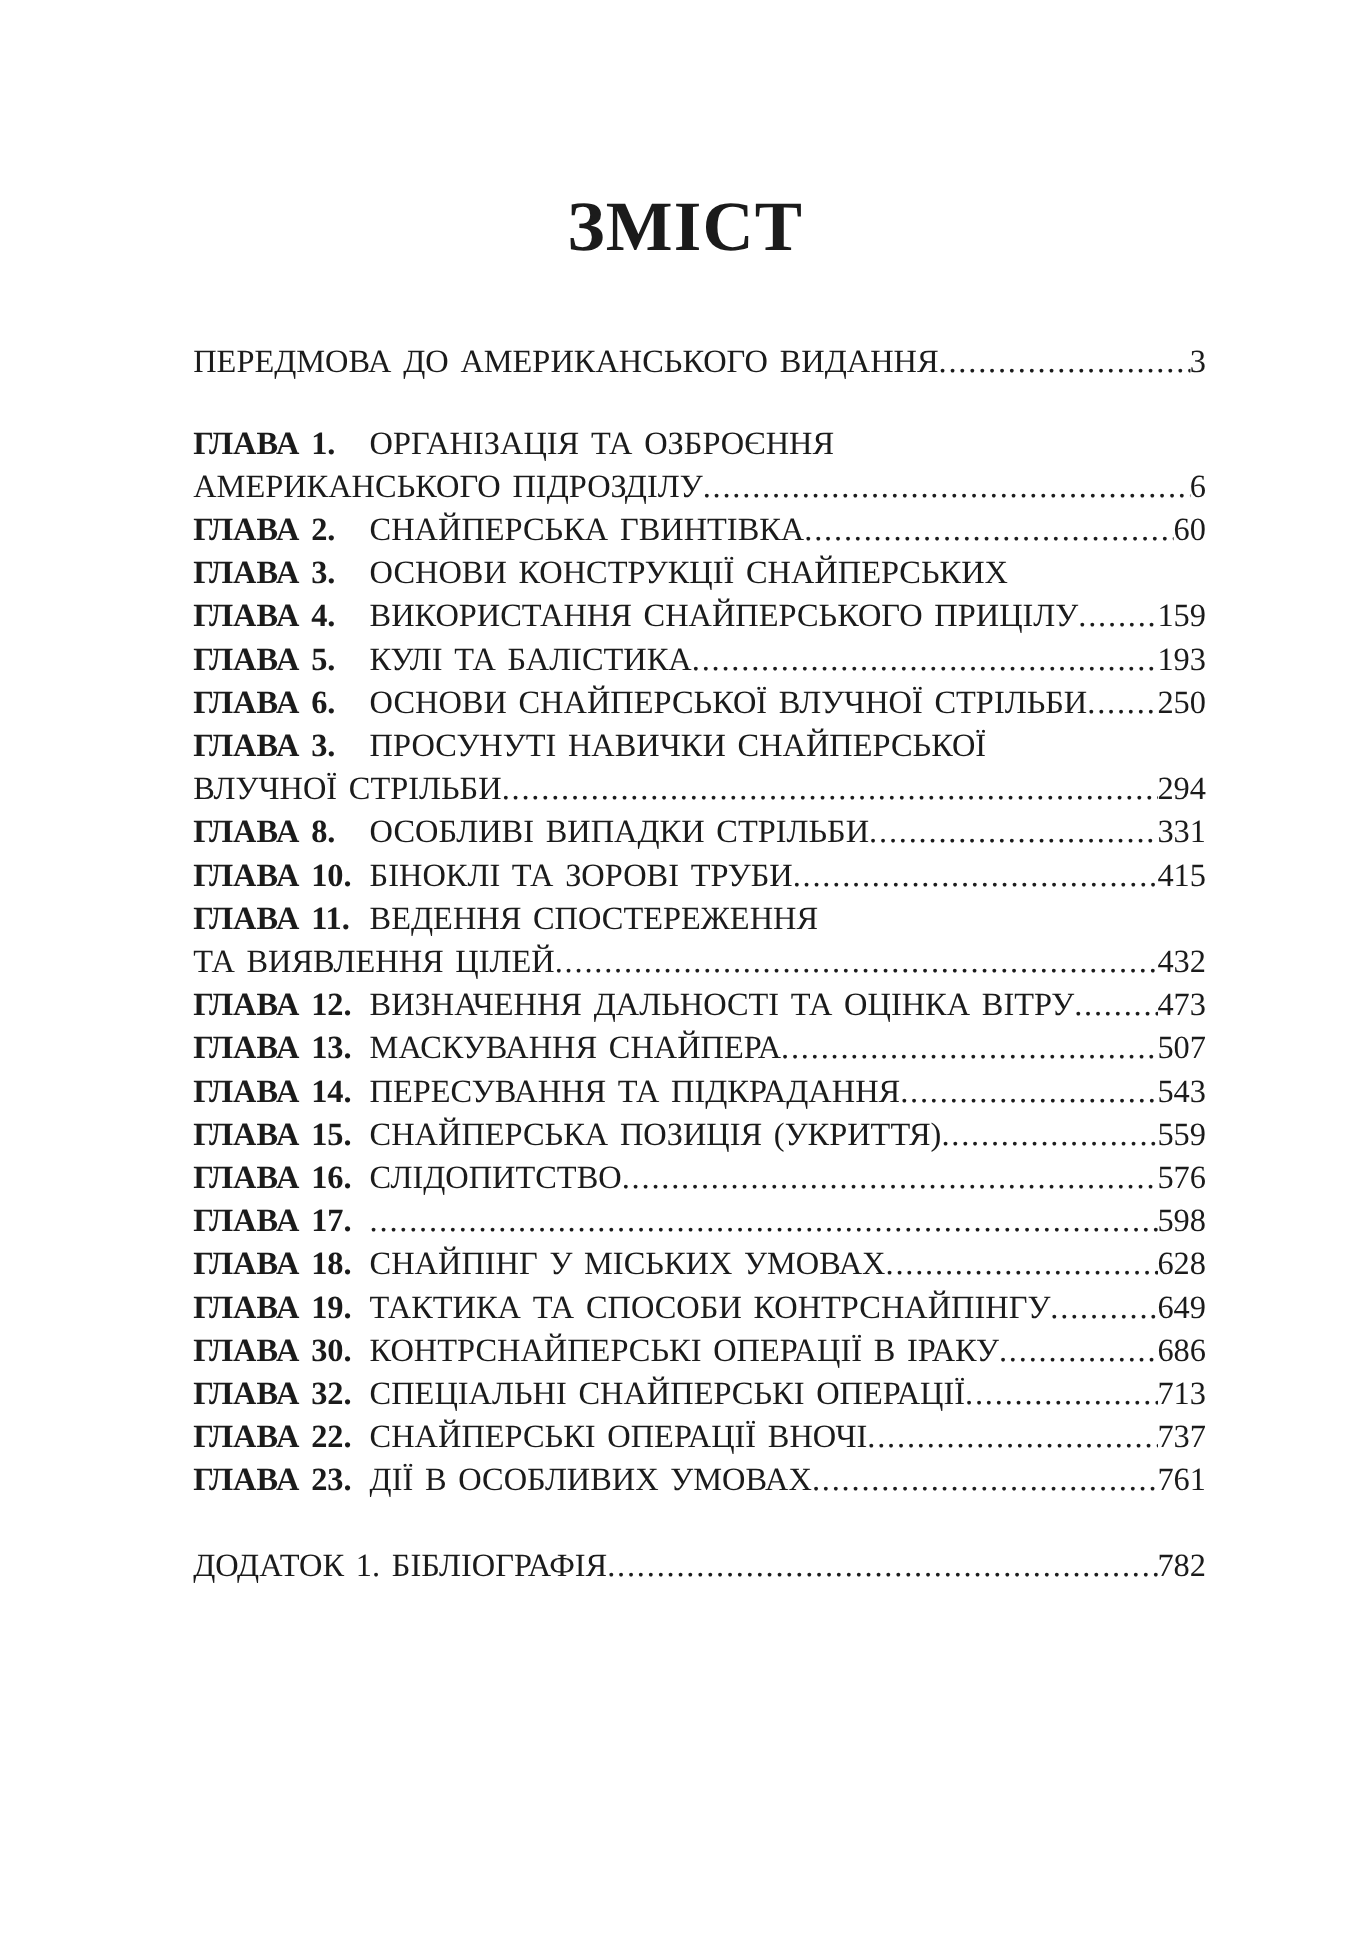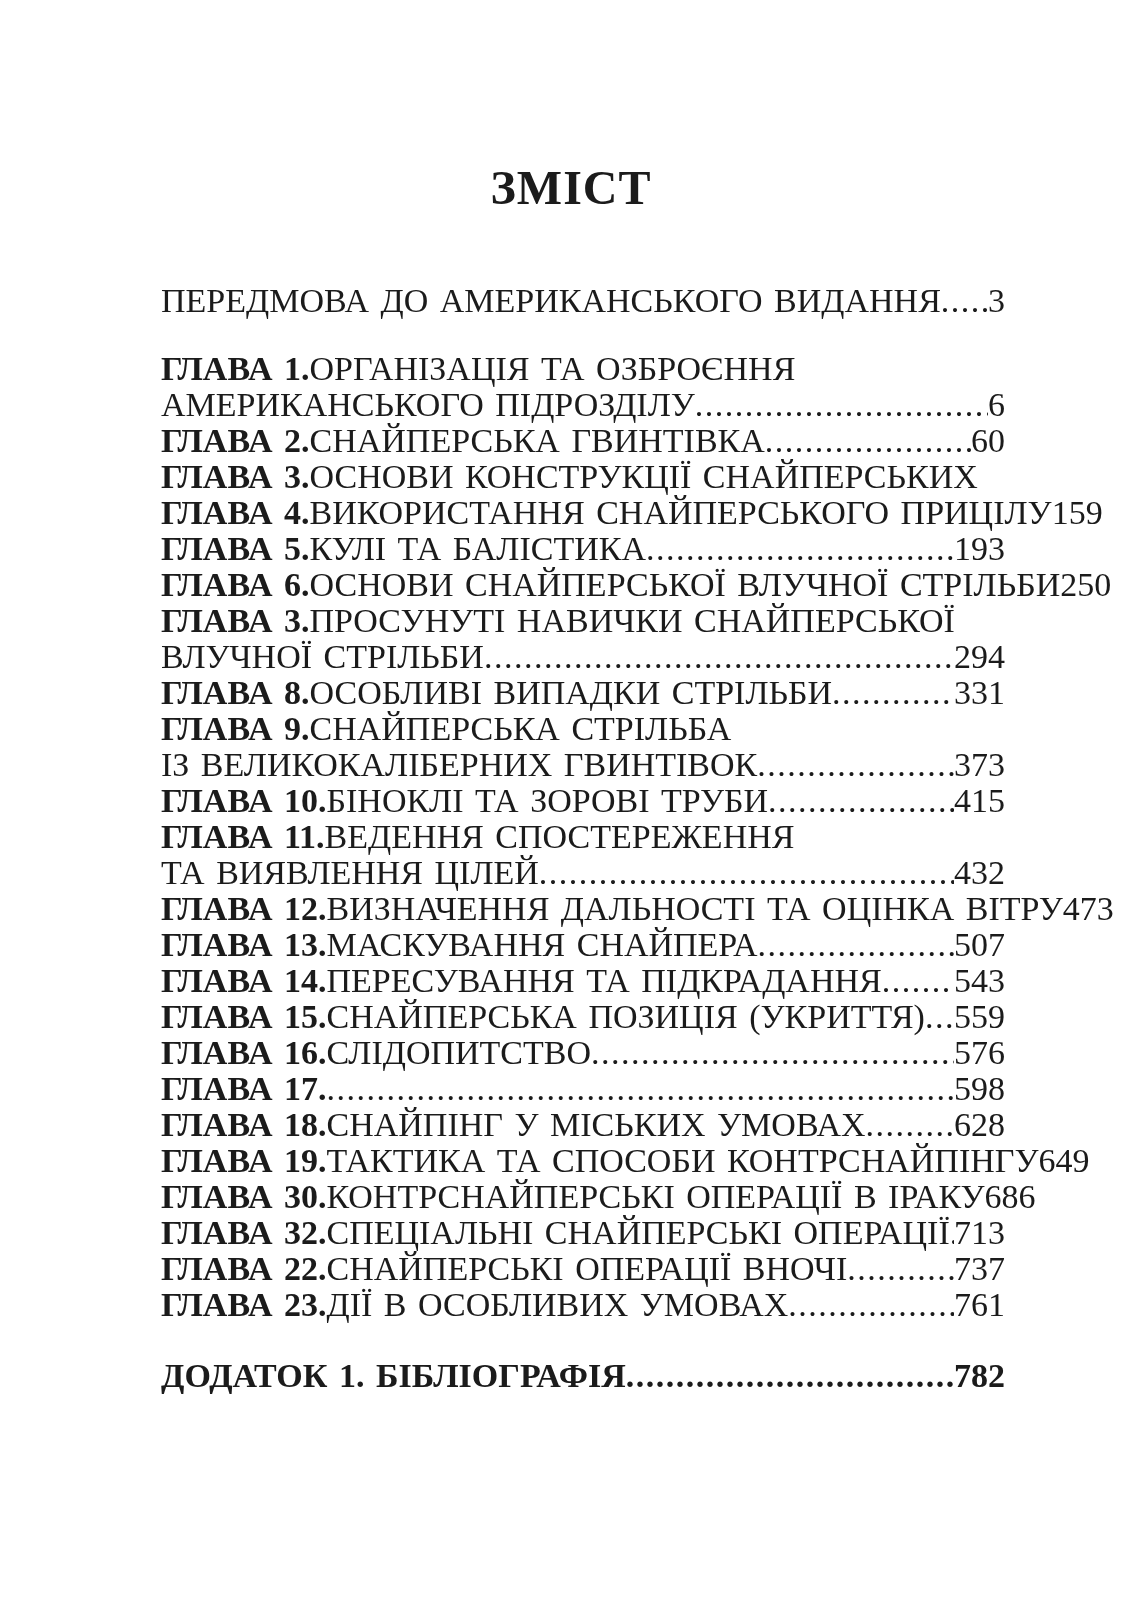--- a/index.html
+++ b/index.html
@@ -16,7 +16,7 @@
     overflow: hidden;
   }
   .doc-title {
-    font-size: 48px;
+    font-size: 59px;
     font-weight: bold;
     line-height: 52px;
     text-align: center;

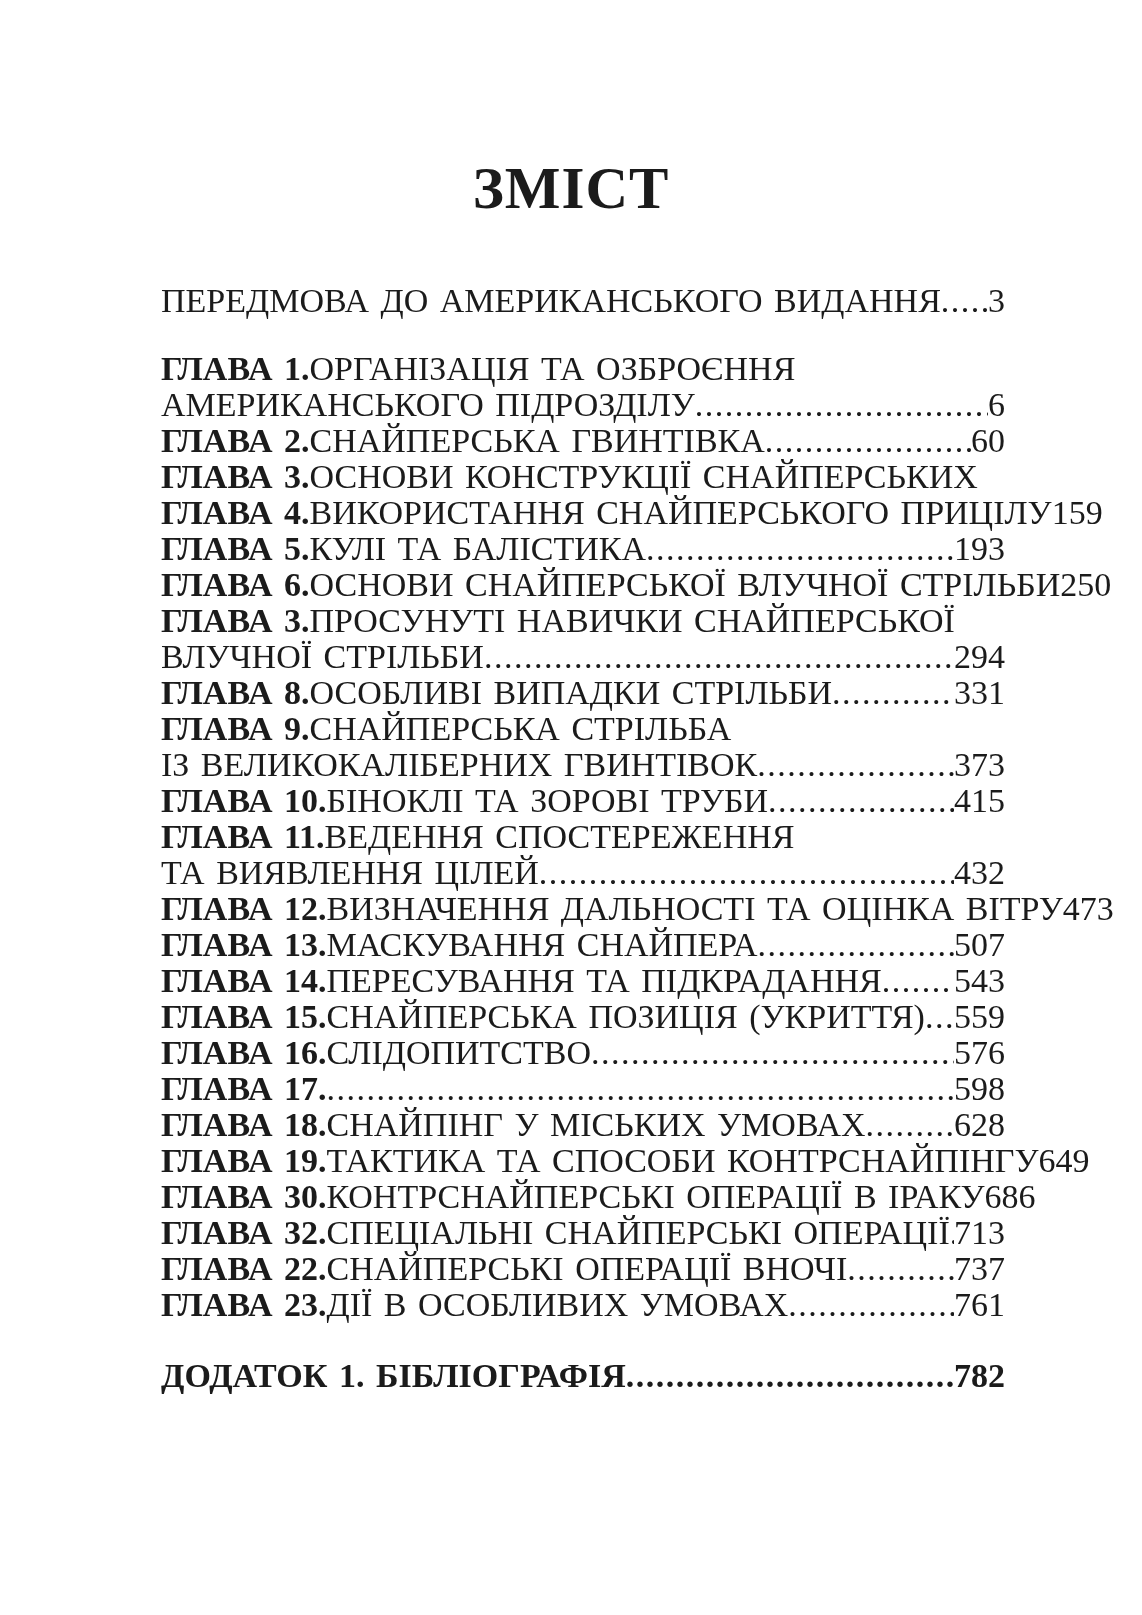--- a/index.html
+++ b/index.html
@@ -31,7 +31,7 @@
     display: flex;
     align-items: baseline;
     line-height: 36px;
-    font-size: 34px;
+    font-size: 27px;
     word-spacing: 3px;
     white-space: nowrap;
   }

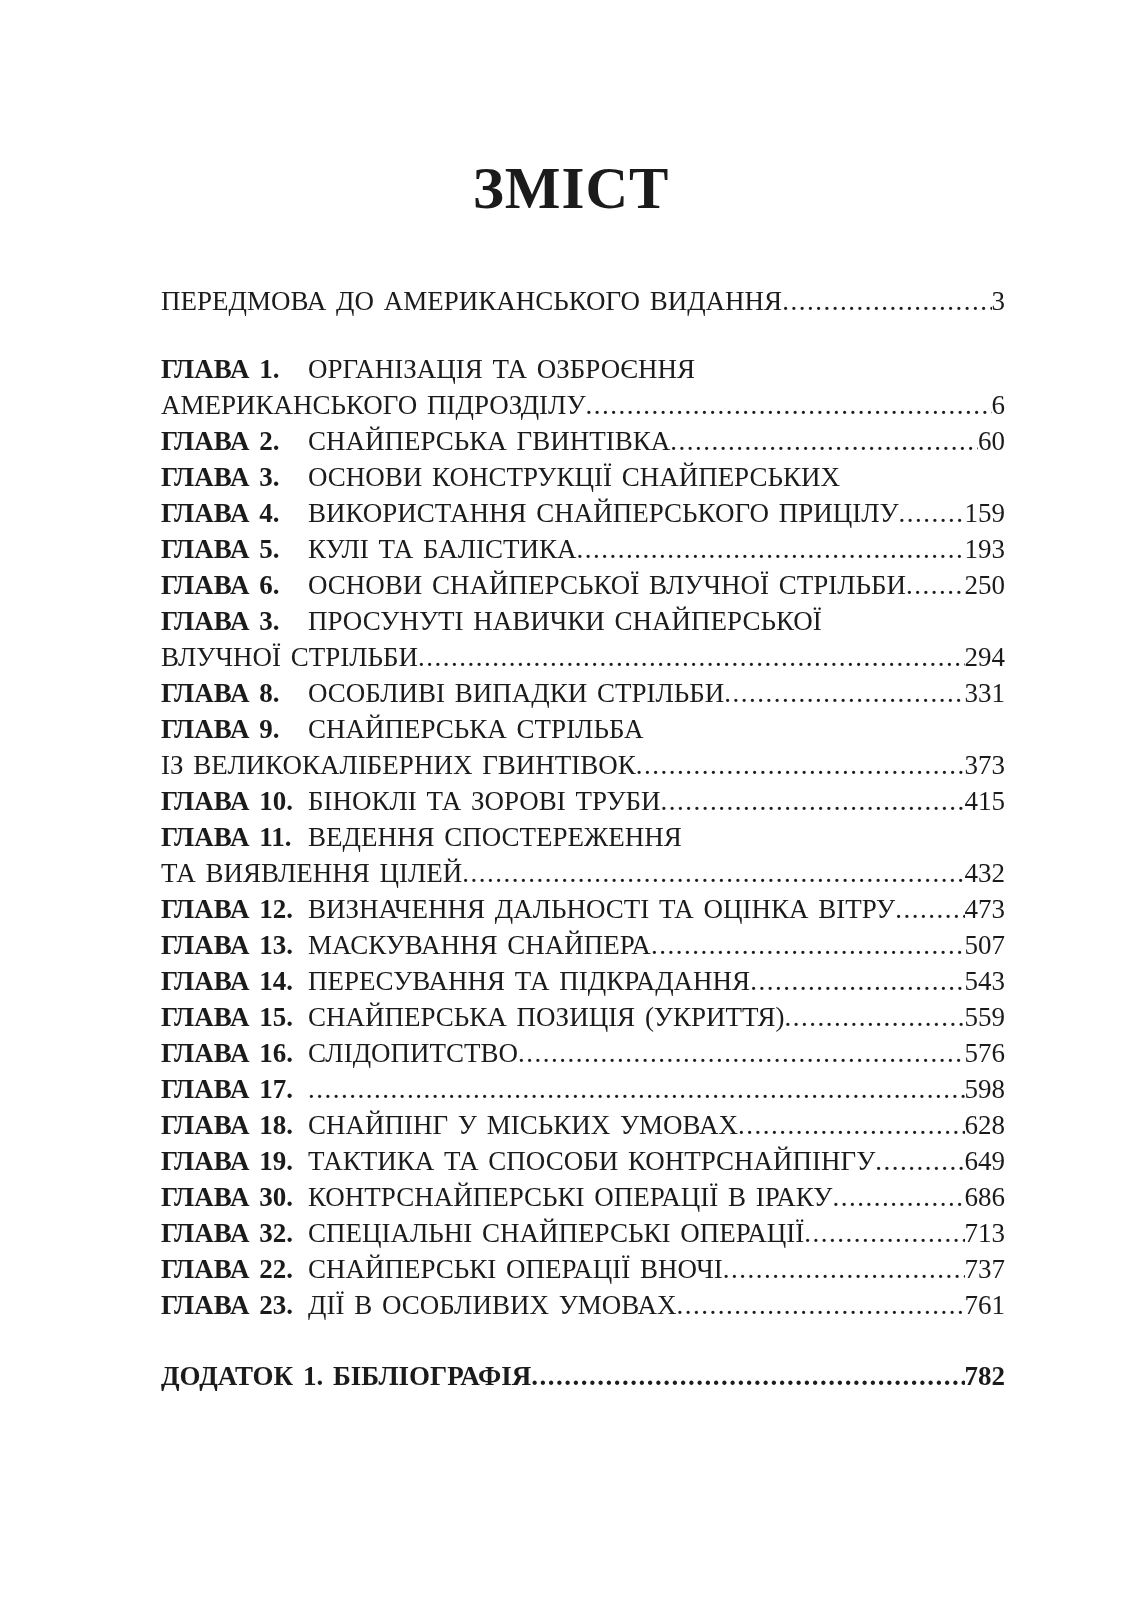--- a/index.html
+++ b/index.html
@@ -136,17 +136,6 @@
       </div>
       <div class="entry" data-name="chapter-entry">
         <div class="toc-line" data-name="toc-line">
-          <span class="label" data-name="chapter-label">ГЛАВА 9.</span>
-          <span class="text" data-name="entry-title-text">СНАЙПЕРСЬКА СТРІЛЬБА</span>
-        </div>
-        <div class="toc-line" data-name="toc-line">
-          <span class="text" data-name="entry-title-text">ІЗ ВЕЛИКОКАЛІБЕРНИХ ГВИНТІВОК</span>
-          <span class="dots" data-name="dot-leader"></span>
-          <span class="pagenum" data-name="page-number">373</span>
-        </div>
-      </div>
-      <div class="entry" data-name="chapter-entry">
-        <div class="toc-line" data-name="toc-line">
           <span class="label" data-name="chapter-label">ГЛАВА 10.</span>
           <span class="text" data-name="entry-title-text">БІНОКЛІ ТА ЗОРОВІ ТРУБИ</span>
           <span class="dots" data-name="dot-leader"></span>

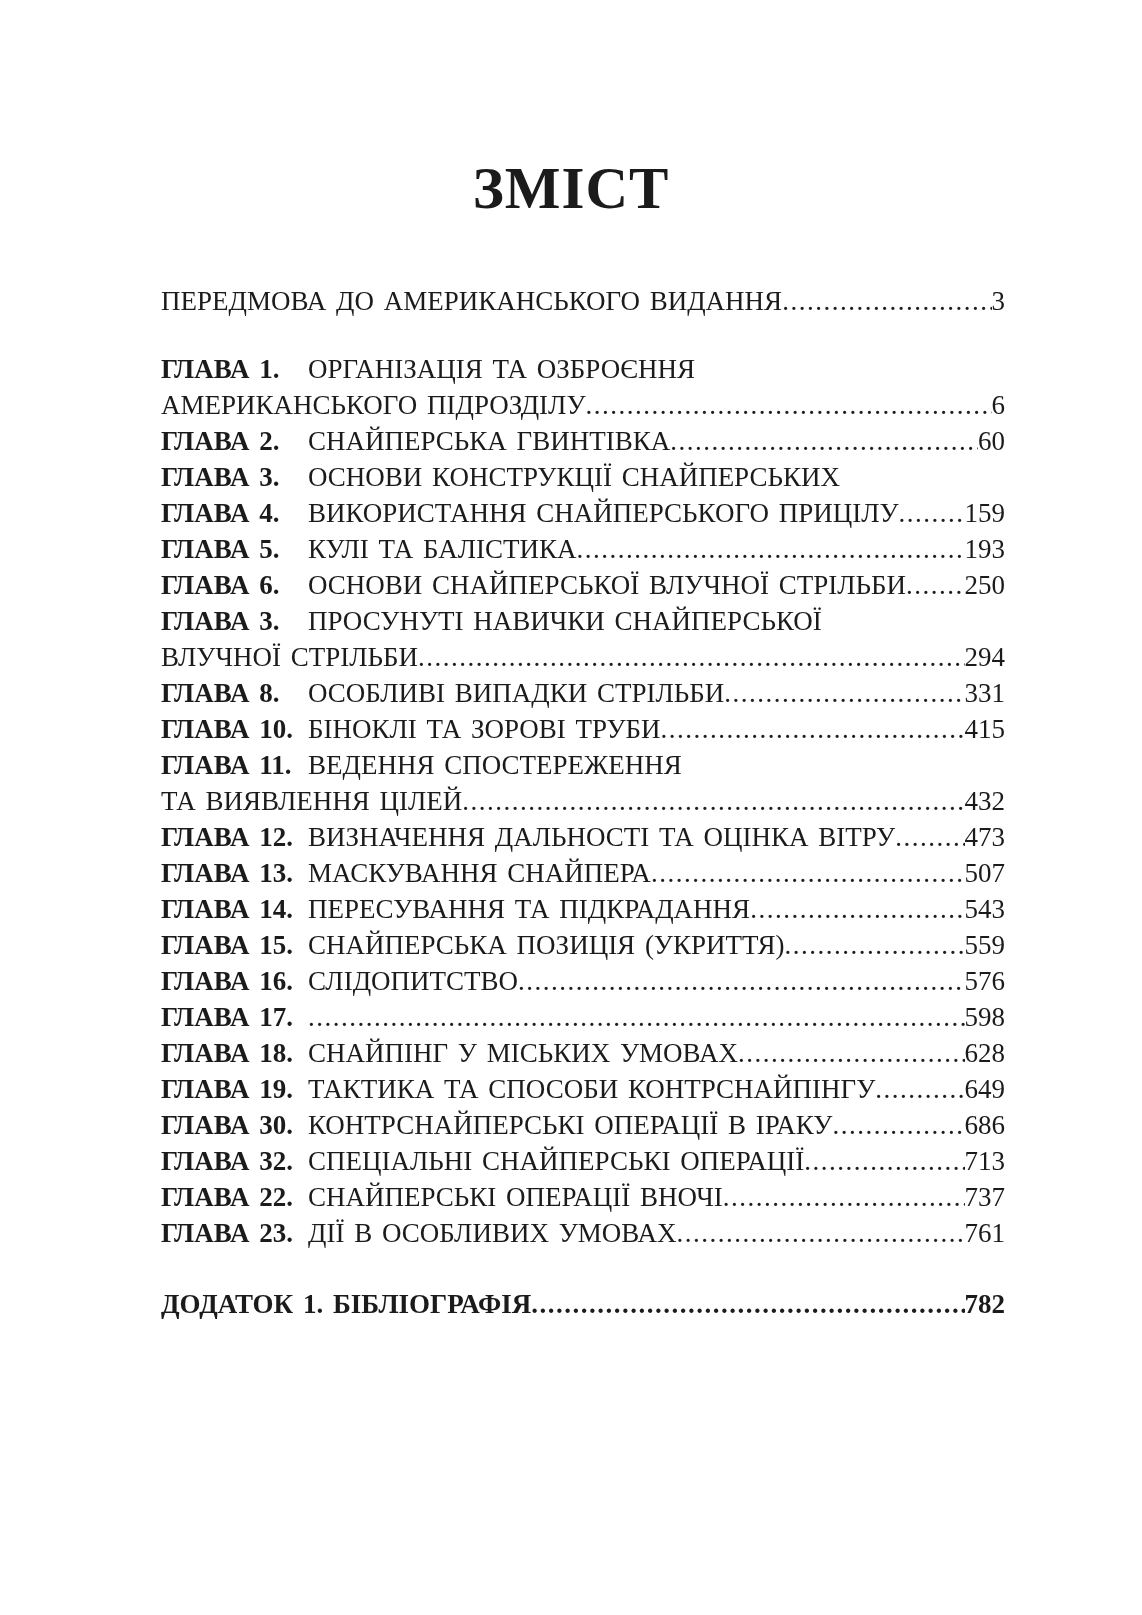--- a/index.html
+++ b/index.html
@@ -26,7 +26,7 @@
   .toc { margin-top: 69px; }
   .entry { margin: 0; }
   .entry[data-name="preface-entry"] { margin-bottom: 32px; }
-  .entry[data-name="appendix-entry"] { margin-top: 35px; font-weight: bold; }
+  .entry[data-name="appendix-entry"] { margin-top: 35px; }
   .toc-line {
     display: flex;
     align-items: baseline;

